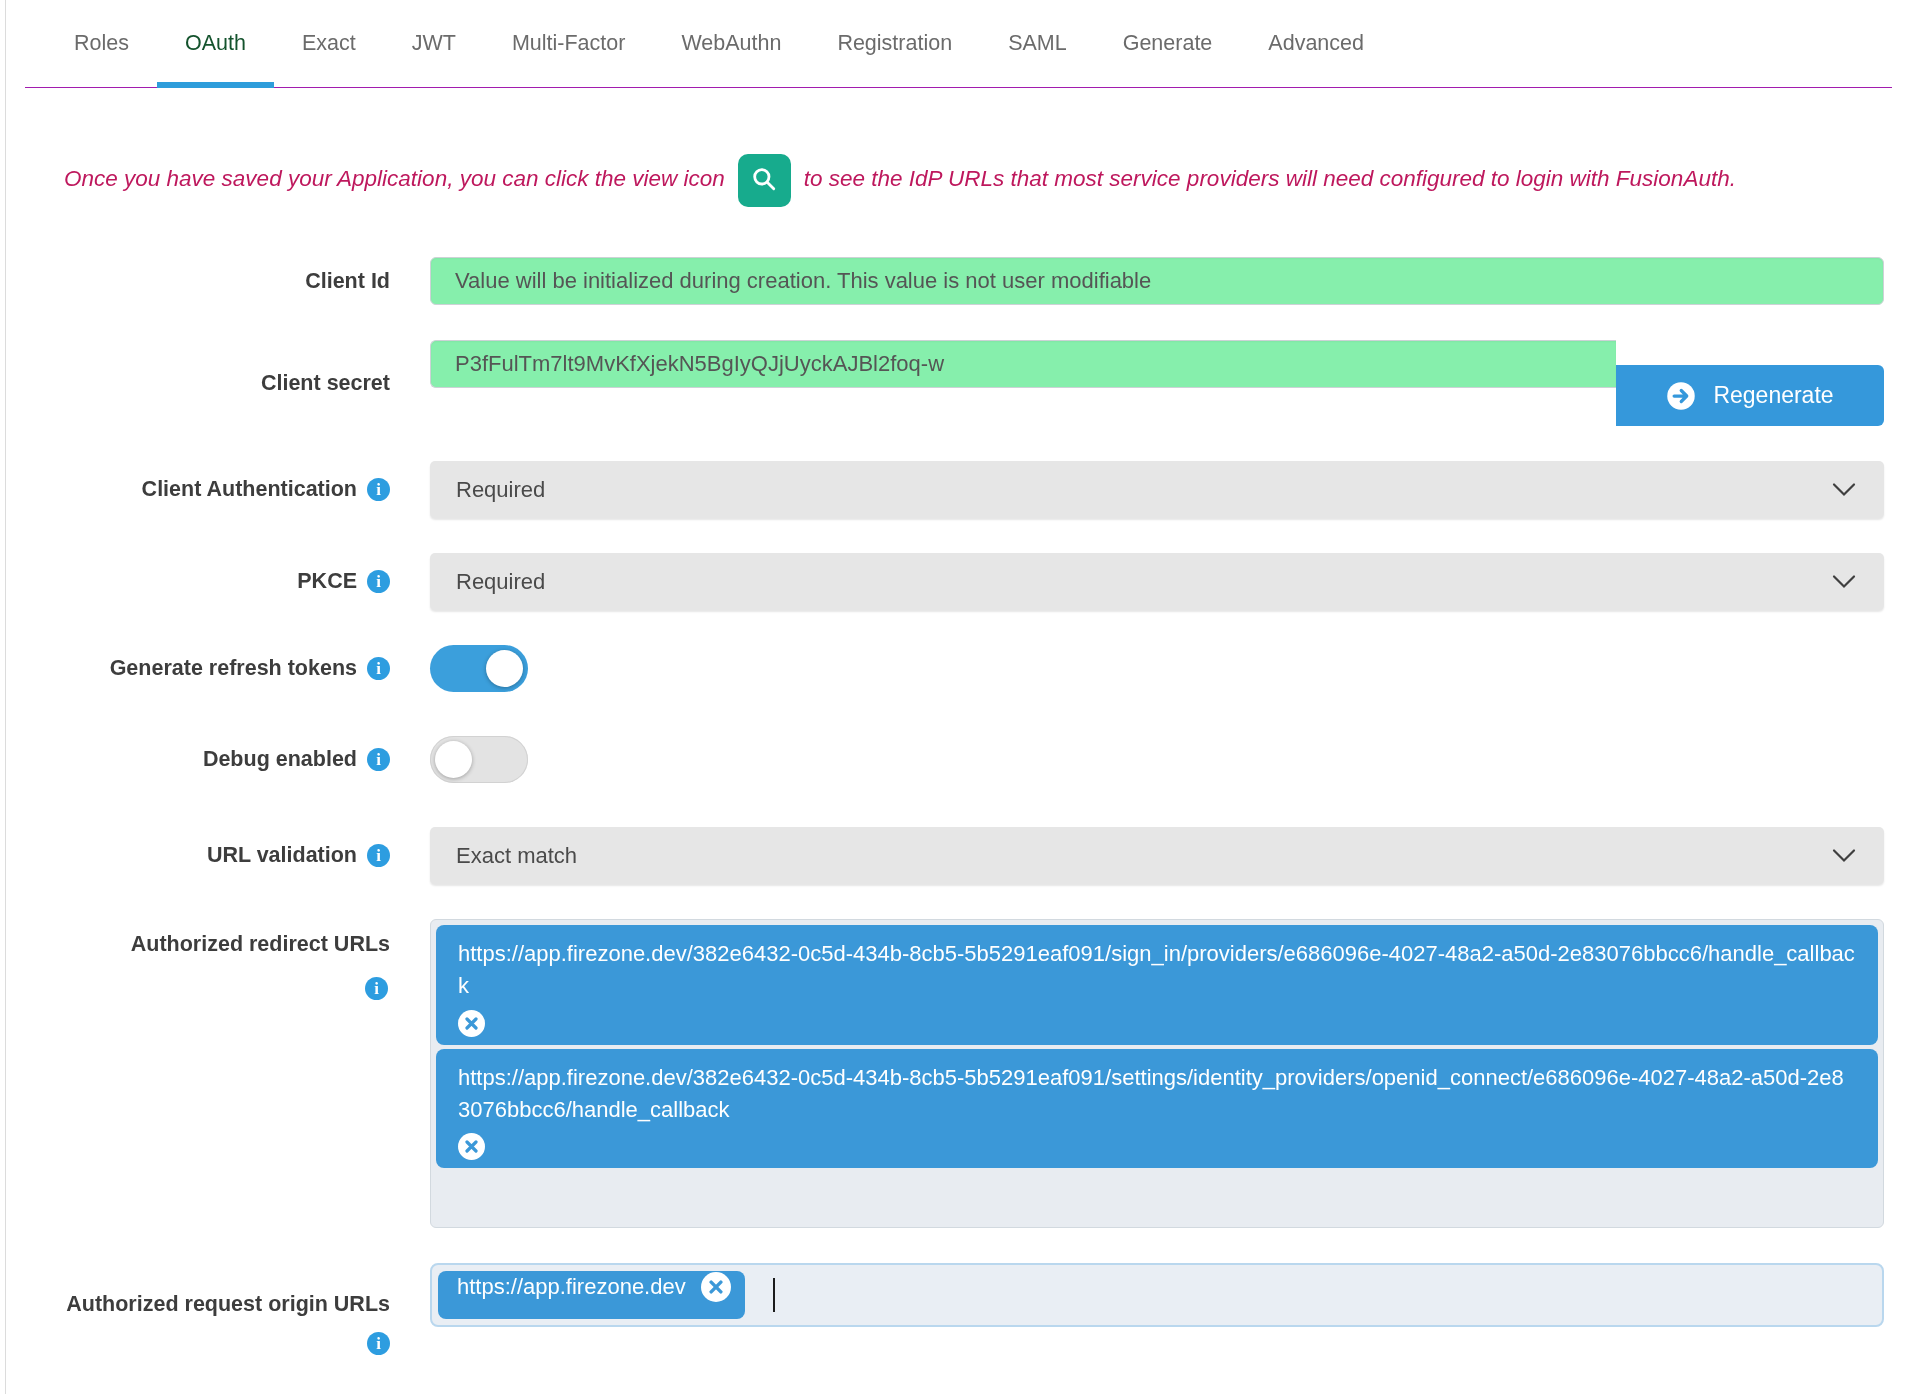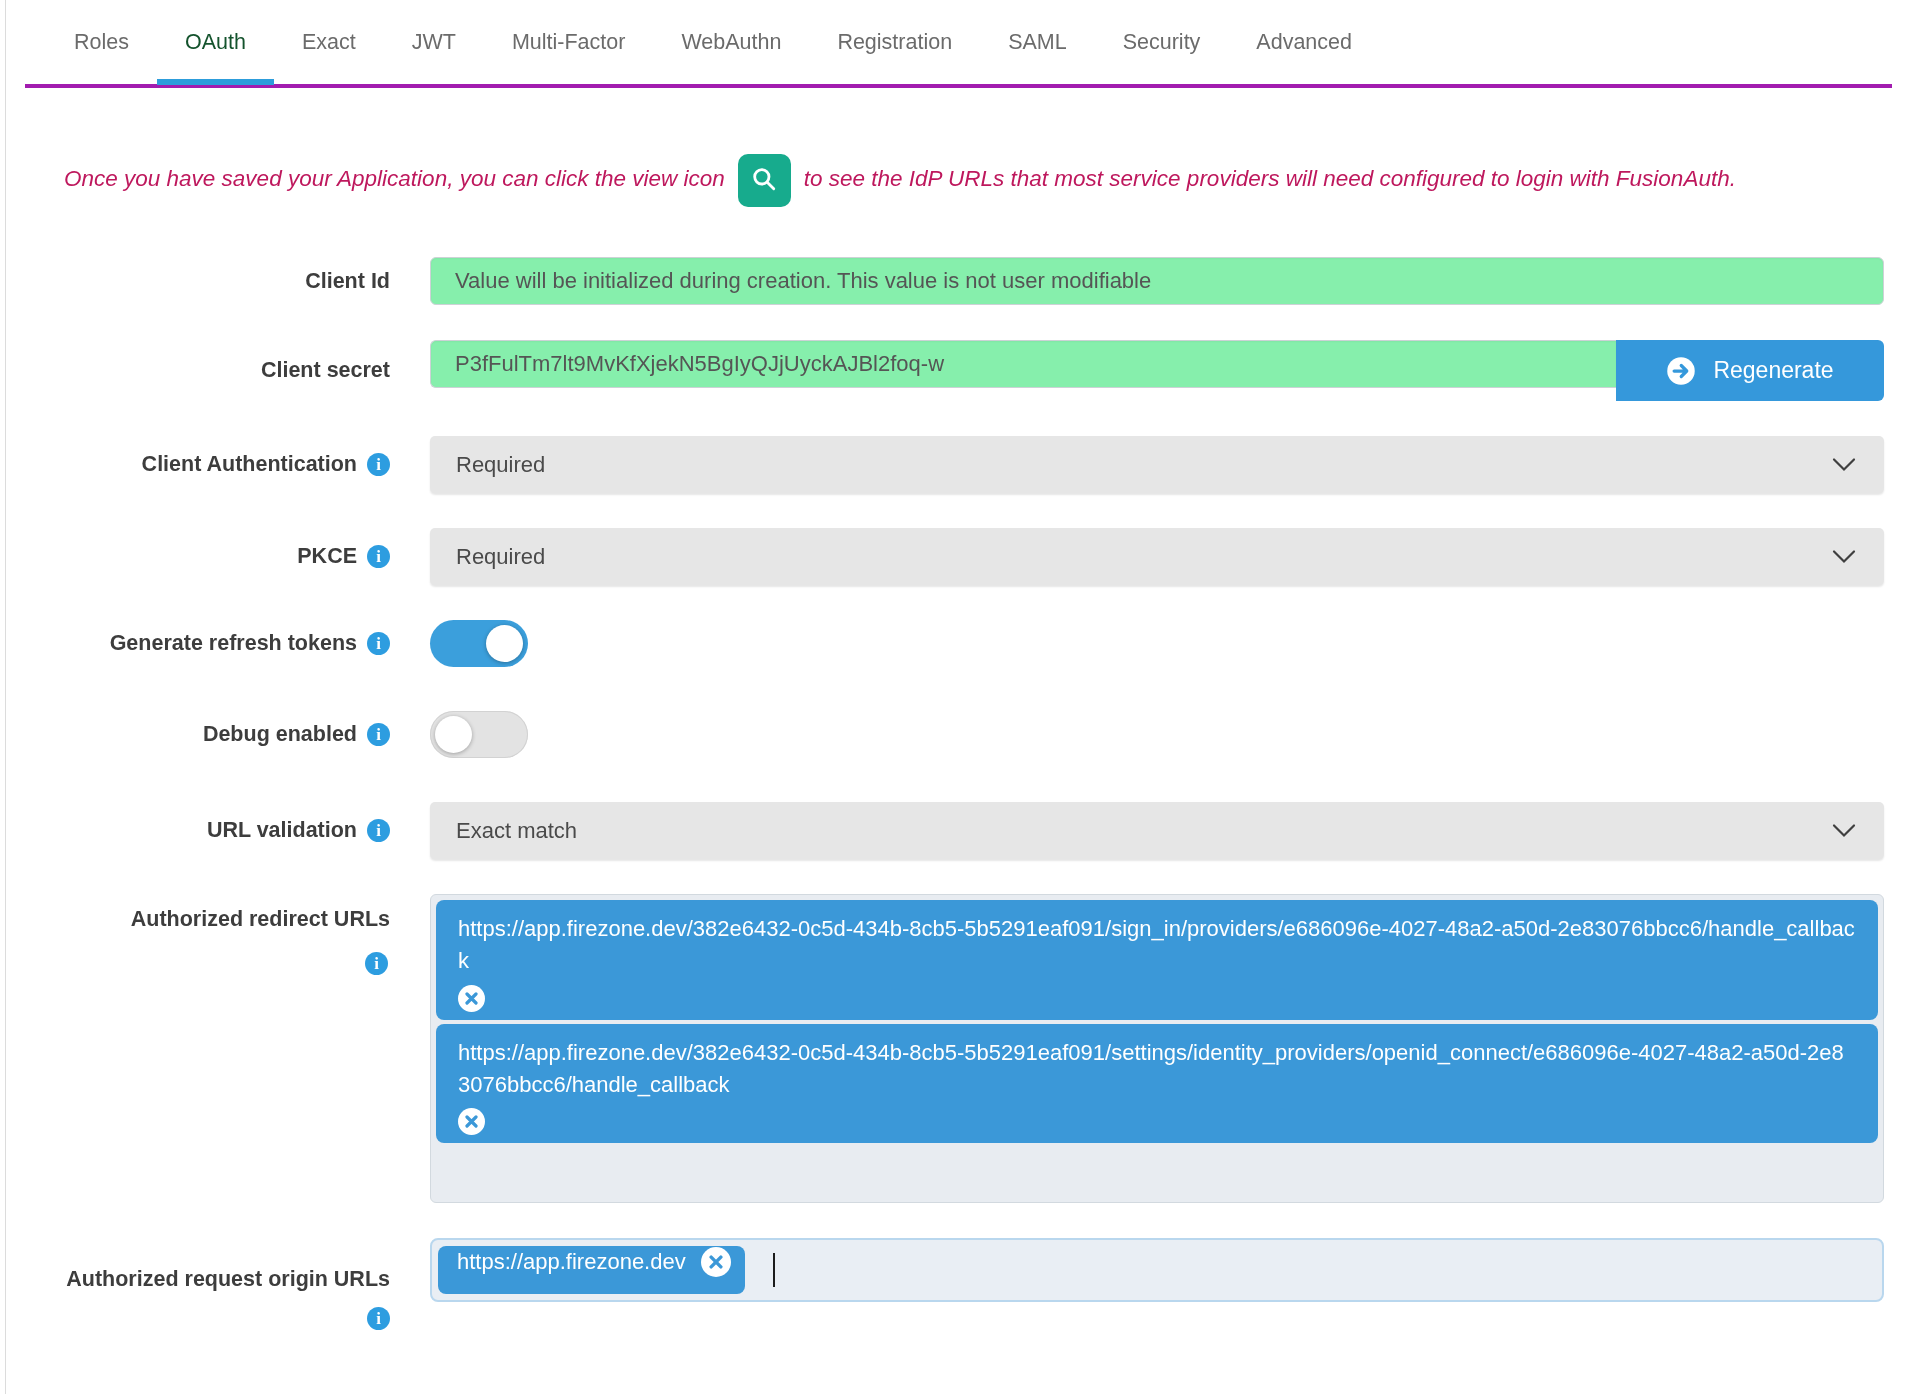--- a/index.html
+++ b/index.html
@@ -9,7 +9,7 @@
   .left-edge { position:absolute; left:5px; top:0; bottom:0; width:1px; background:#dcdcdc; }
 
   
-  .tabbar { margin:0 28px 0 25px; height:88px; border-bottom:4px solid #a21caf; display:flex; align-items:stretch; padding-left:21px; }
+  .tabbar { margin:0 28px 0 25px; height:88px; border-bottom:1px solid #a21caf; display:flex; align-items:stretch; padding-left:21px; }
   .tab { position:relative; display:flex; align-items:center; padding:0 28px; font-size:21.5px; color:#6b6b6b; cursor:pointer; white-space:nowrap; }
   .tab.active { color:#14532d; }
   .tab.active::after { content:""; position:absolute; left:0; right:0; bottom:-1px; height:6px; background:#2d9ddb; }

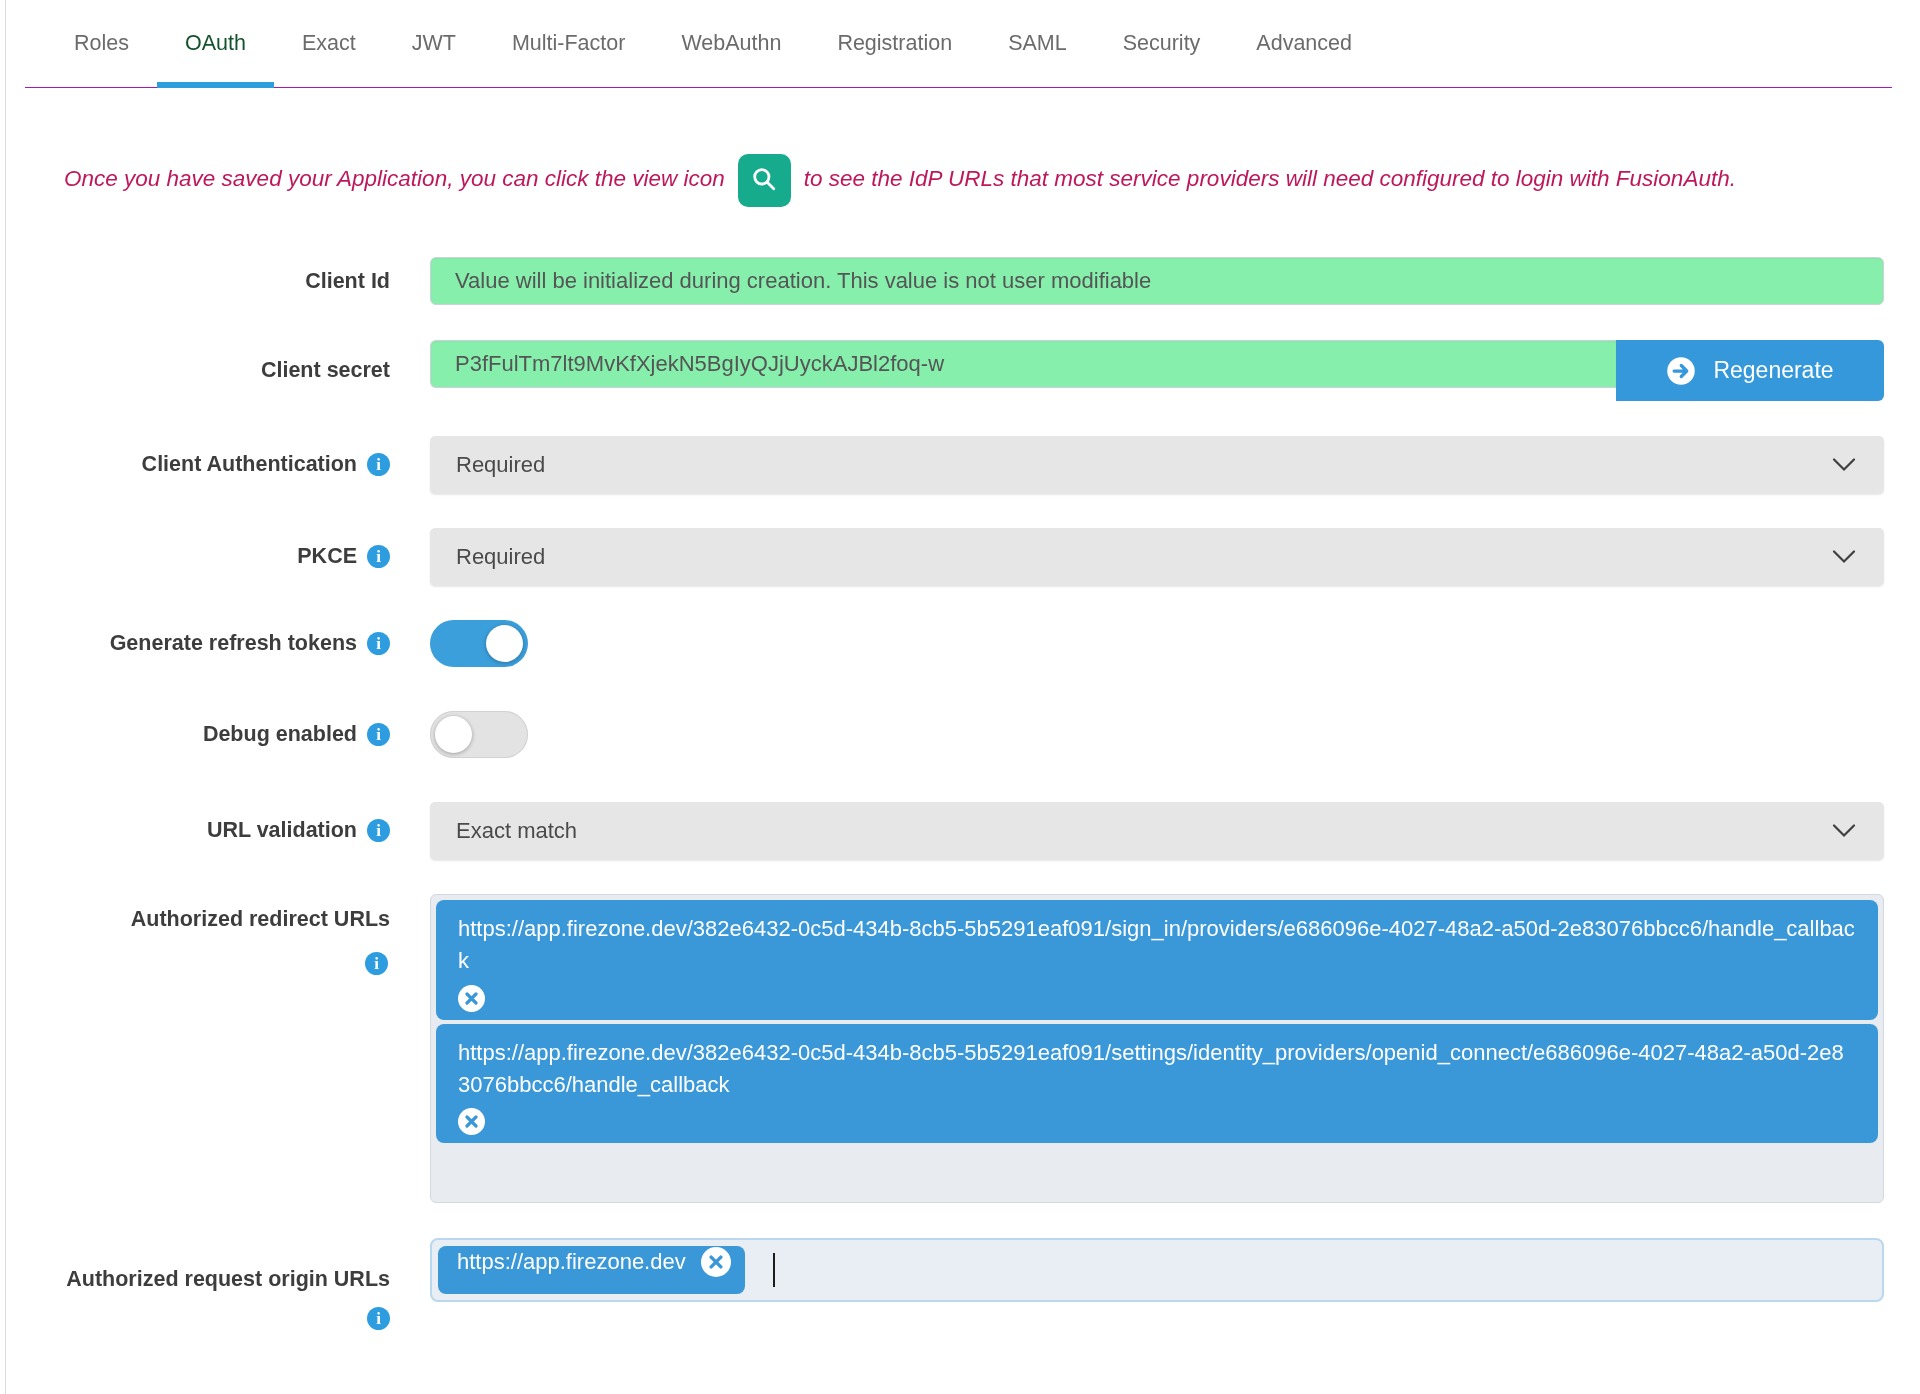--- a/index.html
+++ b/index.html
@@ -70,7 +70,7 @@
     <div class="tab">WebAuthn</div>
     <div class="tab">Registration</div>
     <div class="tab">SAML</div>
-    <div class="tab">Security</div>
+    <div class="tab">Generate</div>
     <div class="tab">Advanced</div>
   </div>
 

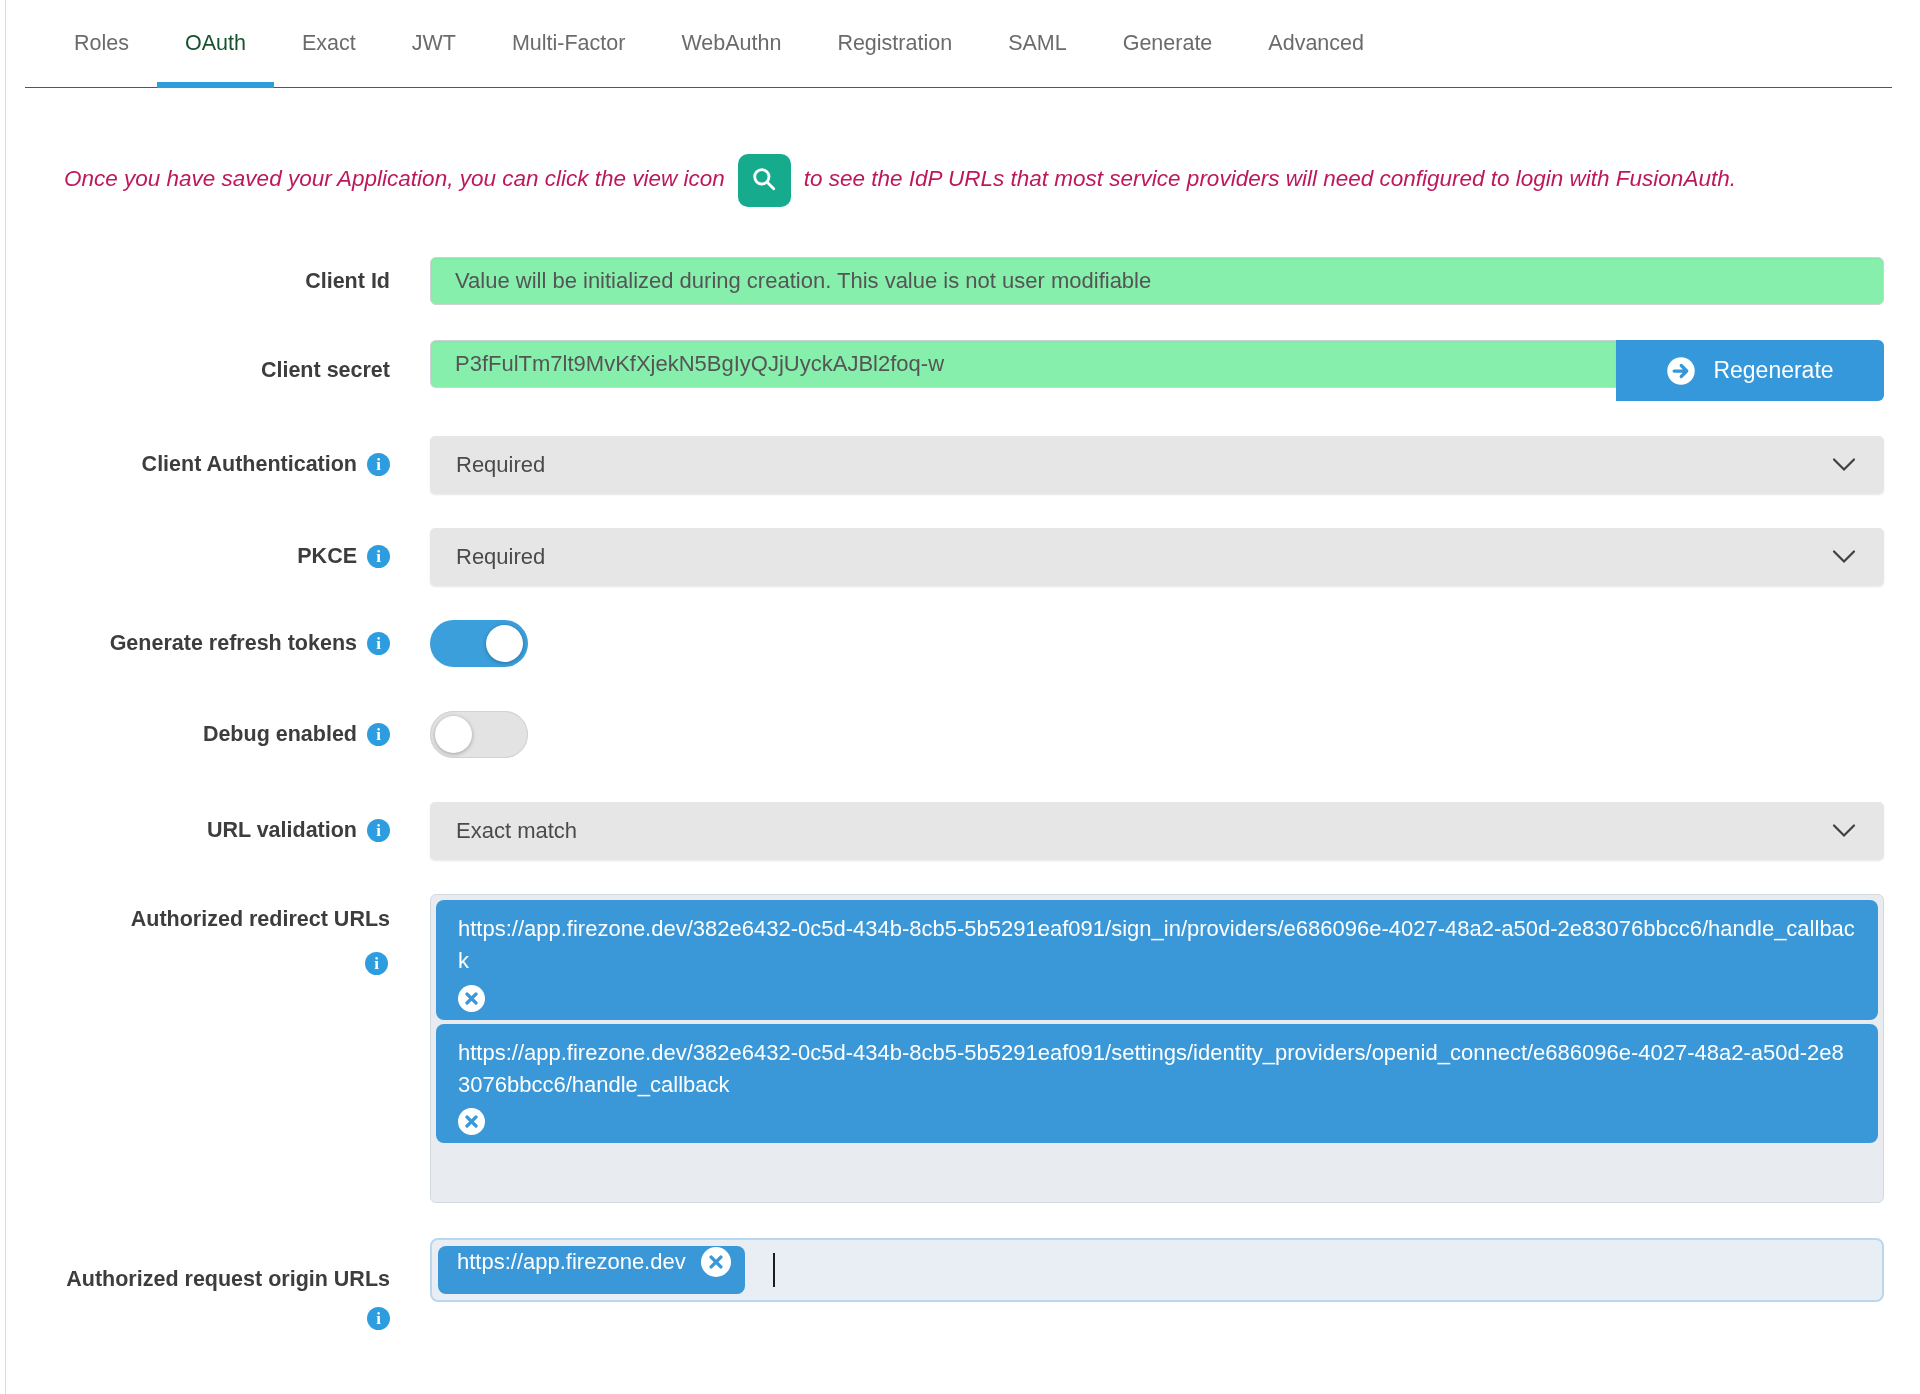--- a/index.html
+++ b/index.html
@@ -36,7 +36,7 @@
 
   .secret-group { display:flex; width:100%; }
   .secret-group input { flex:1; min-width:0; border-radius:6px 0 0 6px; border-right:none; }
-  .regen-btn { flex:0 0 268px; height:61px; display:flex; align-items:center; justify-content:center; gap:17px; background:#3598db; color:#fff; border:none; border-radius:0 6px 6px 0; font-size:23px; font-weight:500; font-family:inherit; cursor:pointer; }
+  .regen-btn { flex:0 0 268px; height:61px; display:flex; align-items:center; justify-content:center; gap:17px; background:#3598db; color:#fff; border:none; border-radius:0 6px 6px 0; font-size:23px; font-weight:500; font-family:inherit; cursor:pointer;margin-top:25px; }
 
   .select { position:relative; height:57px; background:#e6e6e6; border-radius:5px; display:flex; align-items:center; padding:0 64px 0 26px; font-size:22px; color:#4a4a4a; cursor:pointer; box-shadow:0 2px 2px rgba(0,0,0,0.10); }
   .select .chev { position:absolute; right:28px; top:50%; transform:translateY(-50%); }

